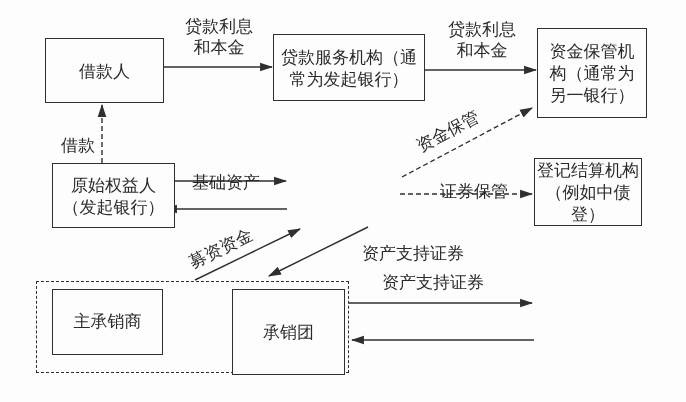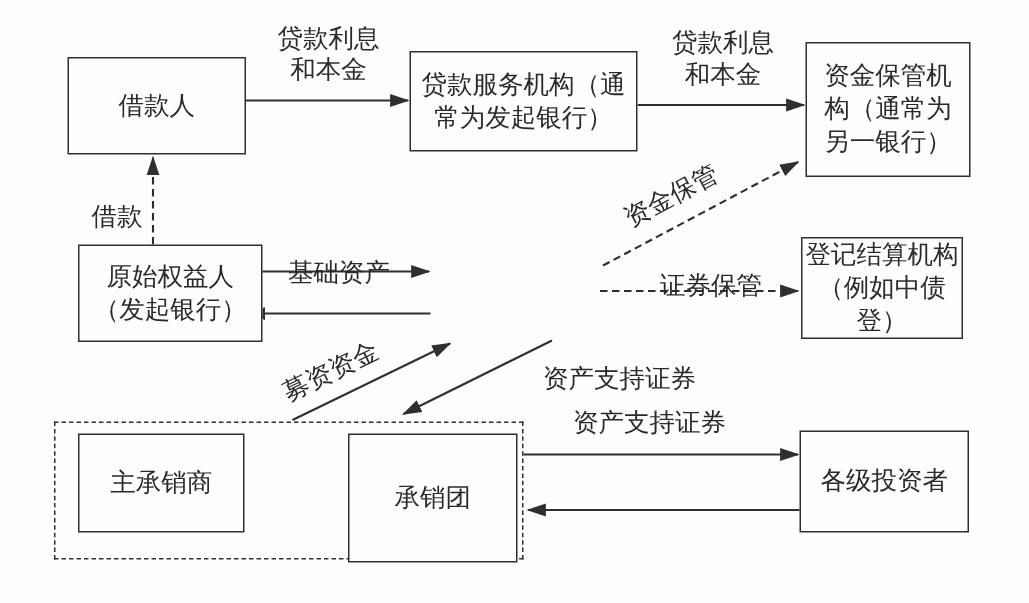--- a/index.html
+++ b/index.html
@@ -76,7 +76,6 @@
 
   <div class="node" style="left:232px;top:289px;width:113px;height:86px;">承销团</div>
 
-  <div class="node" style="left:533px;top:287px;width:113px;height:68px;">各级投资者</div>
 
   <div class="lbl" style="left:180px;top:16px;width:78px;">贷款利息
 和本金</div>

